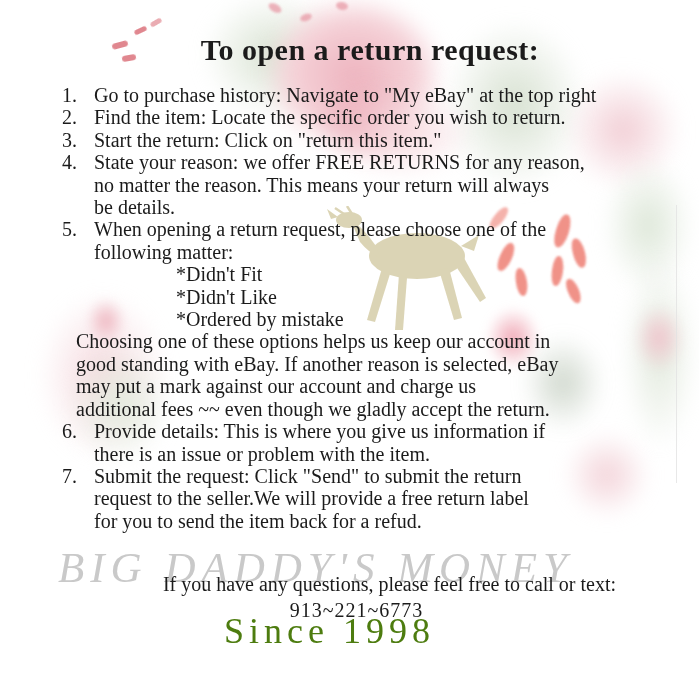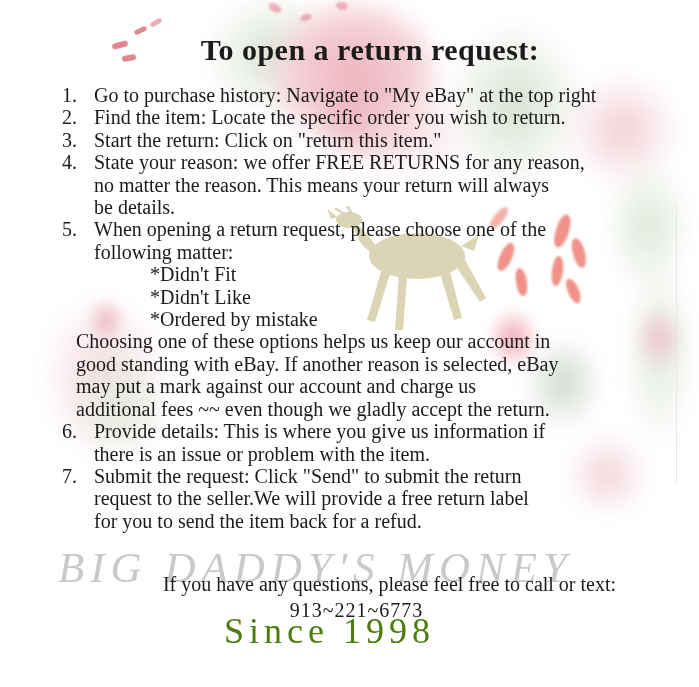--- a/index.html
+++ b/index.html
@@ -55,7 +55,7 @@
   .step{display:flex;}
   .step-num{width:32px;flex:none;}
   .step-lines{flex:none;}
-  .reasons{margin-left:88px;}
+  .reasons{margin-left:114px;}
   .note{margin-left:14px;}
   .footer{
     position:absolute;left:0;top:573px;width:699px;

